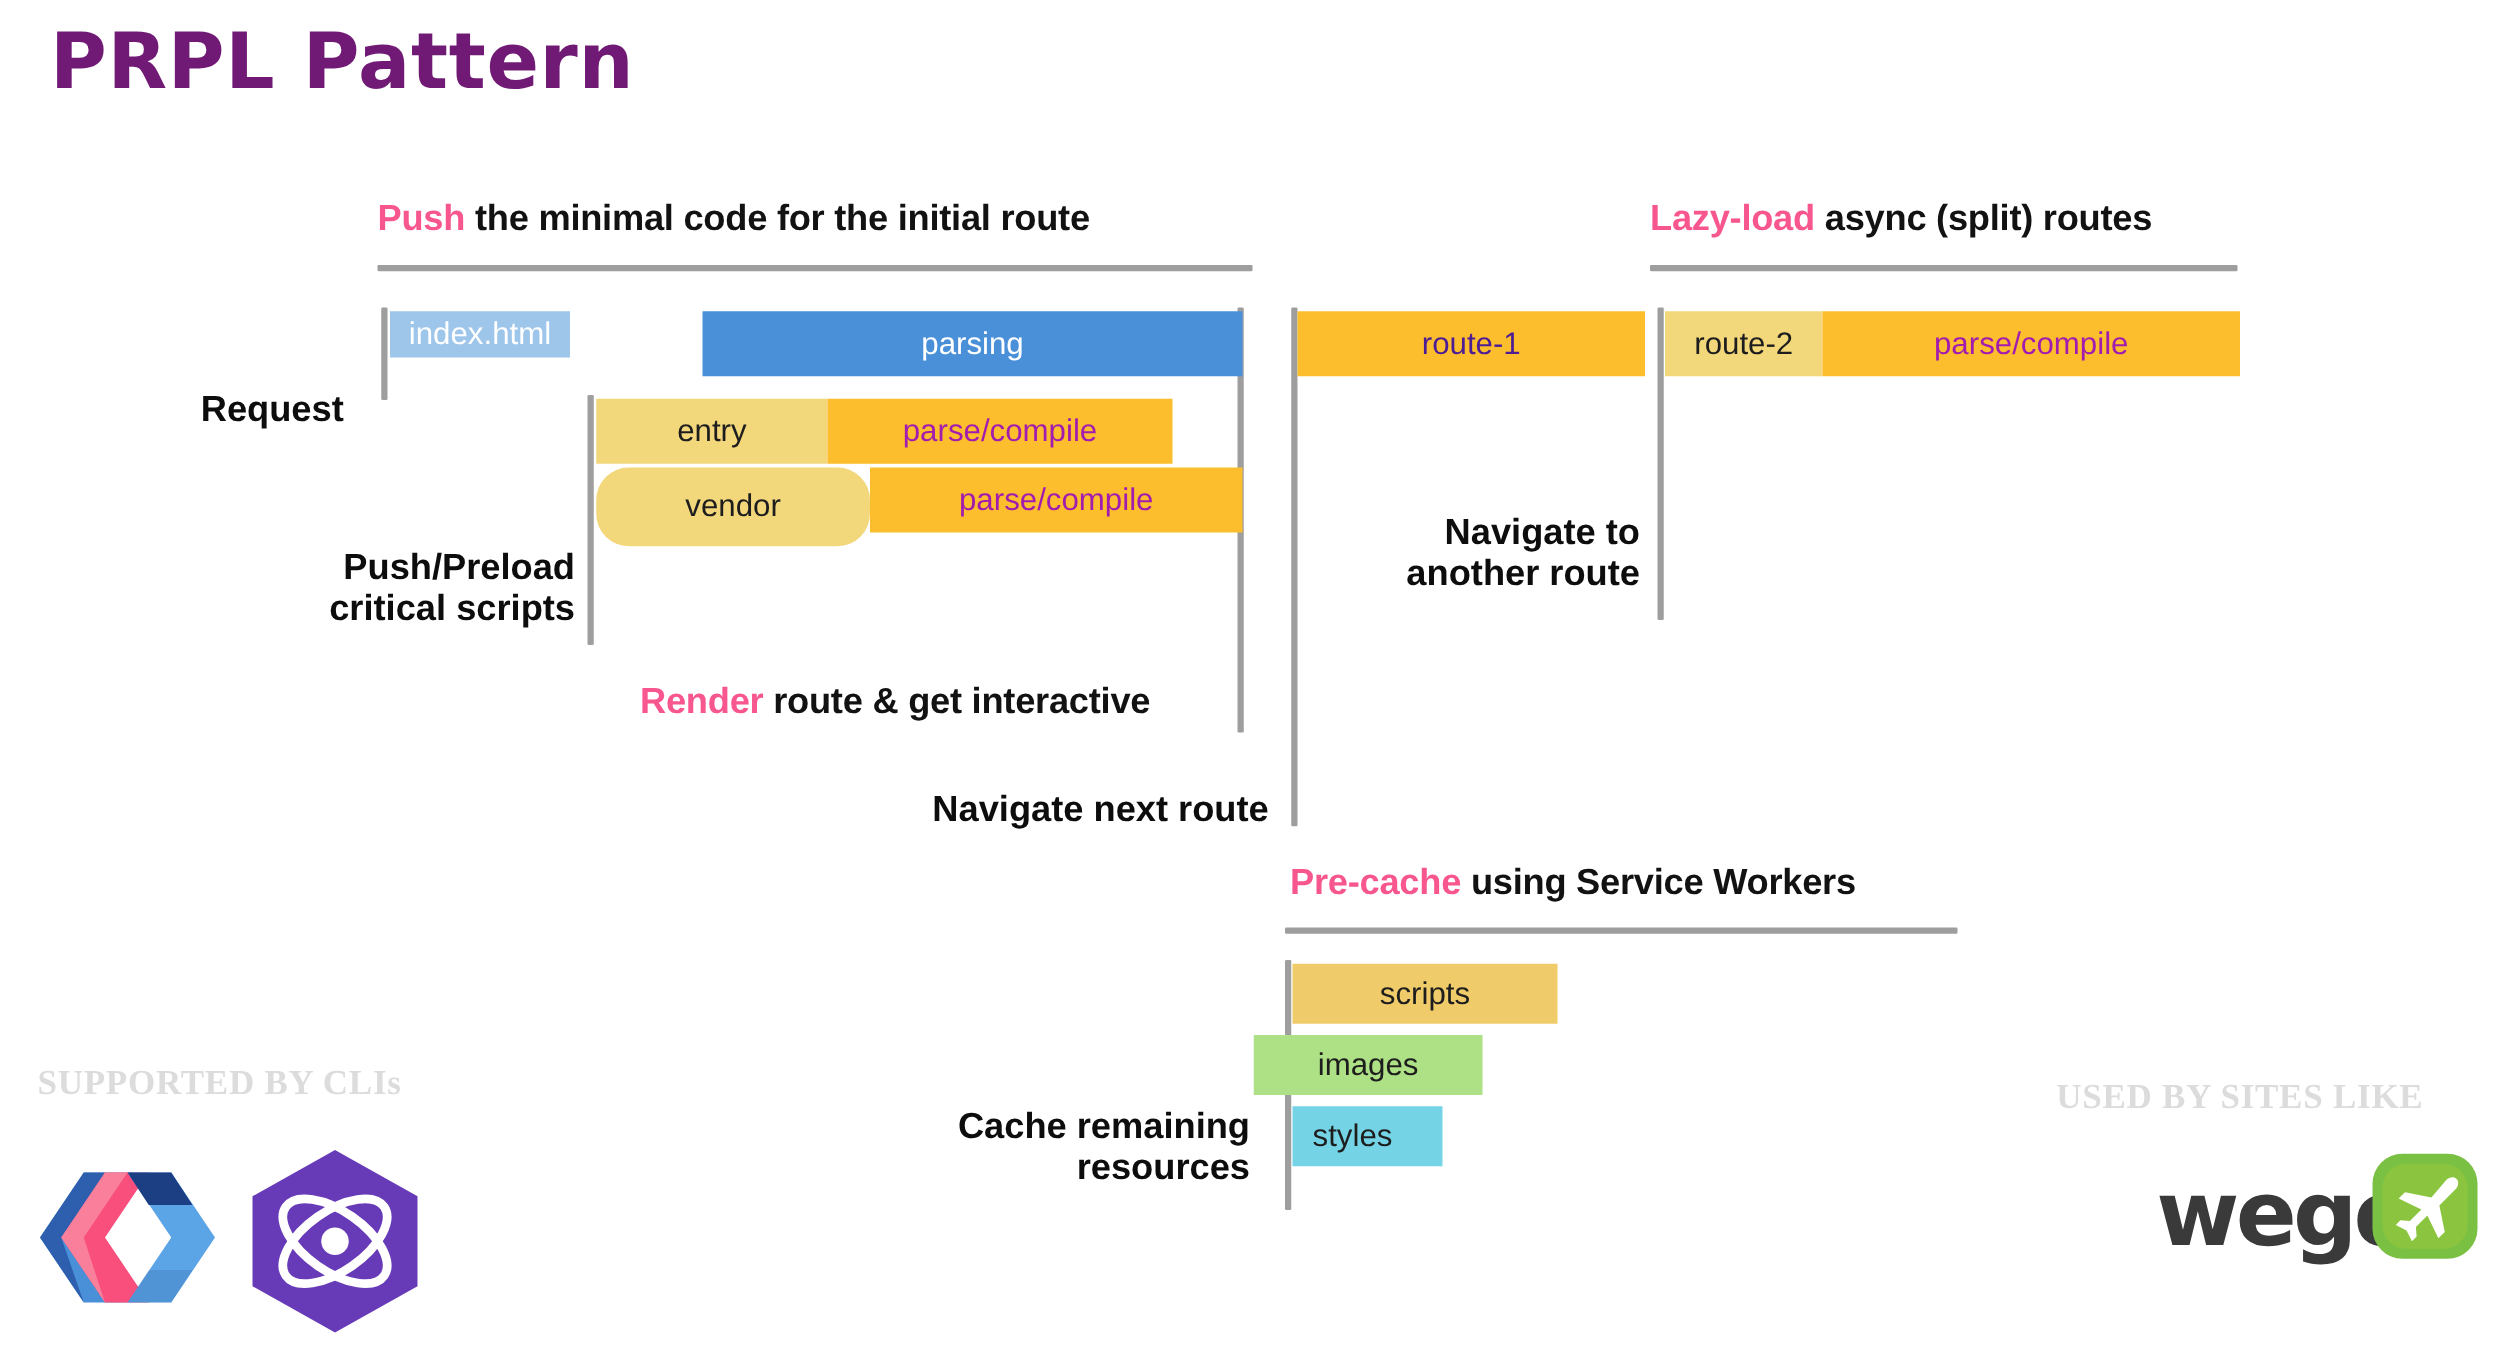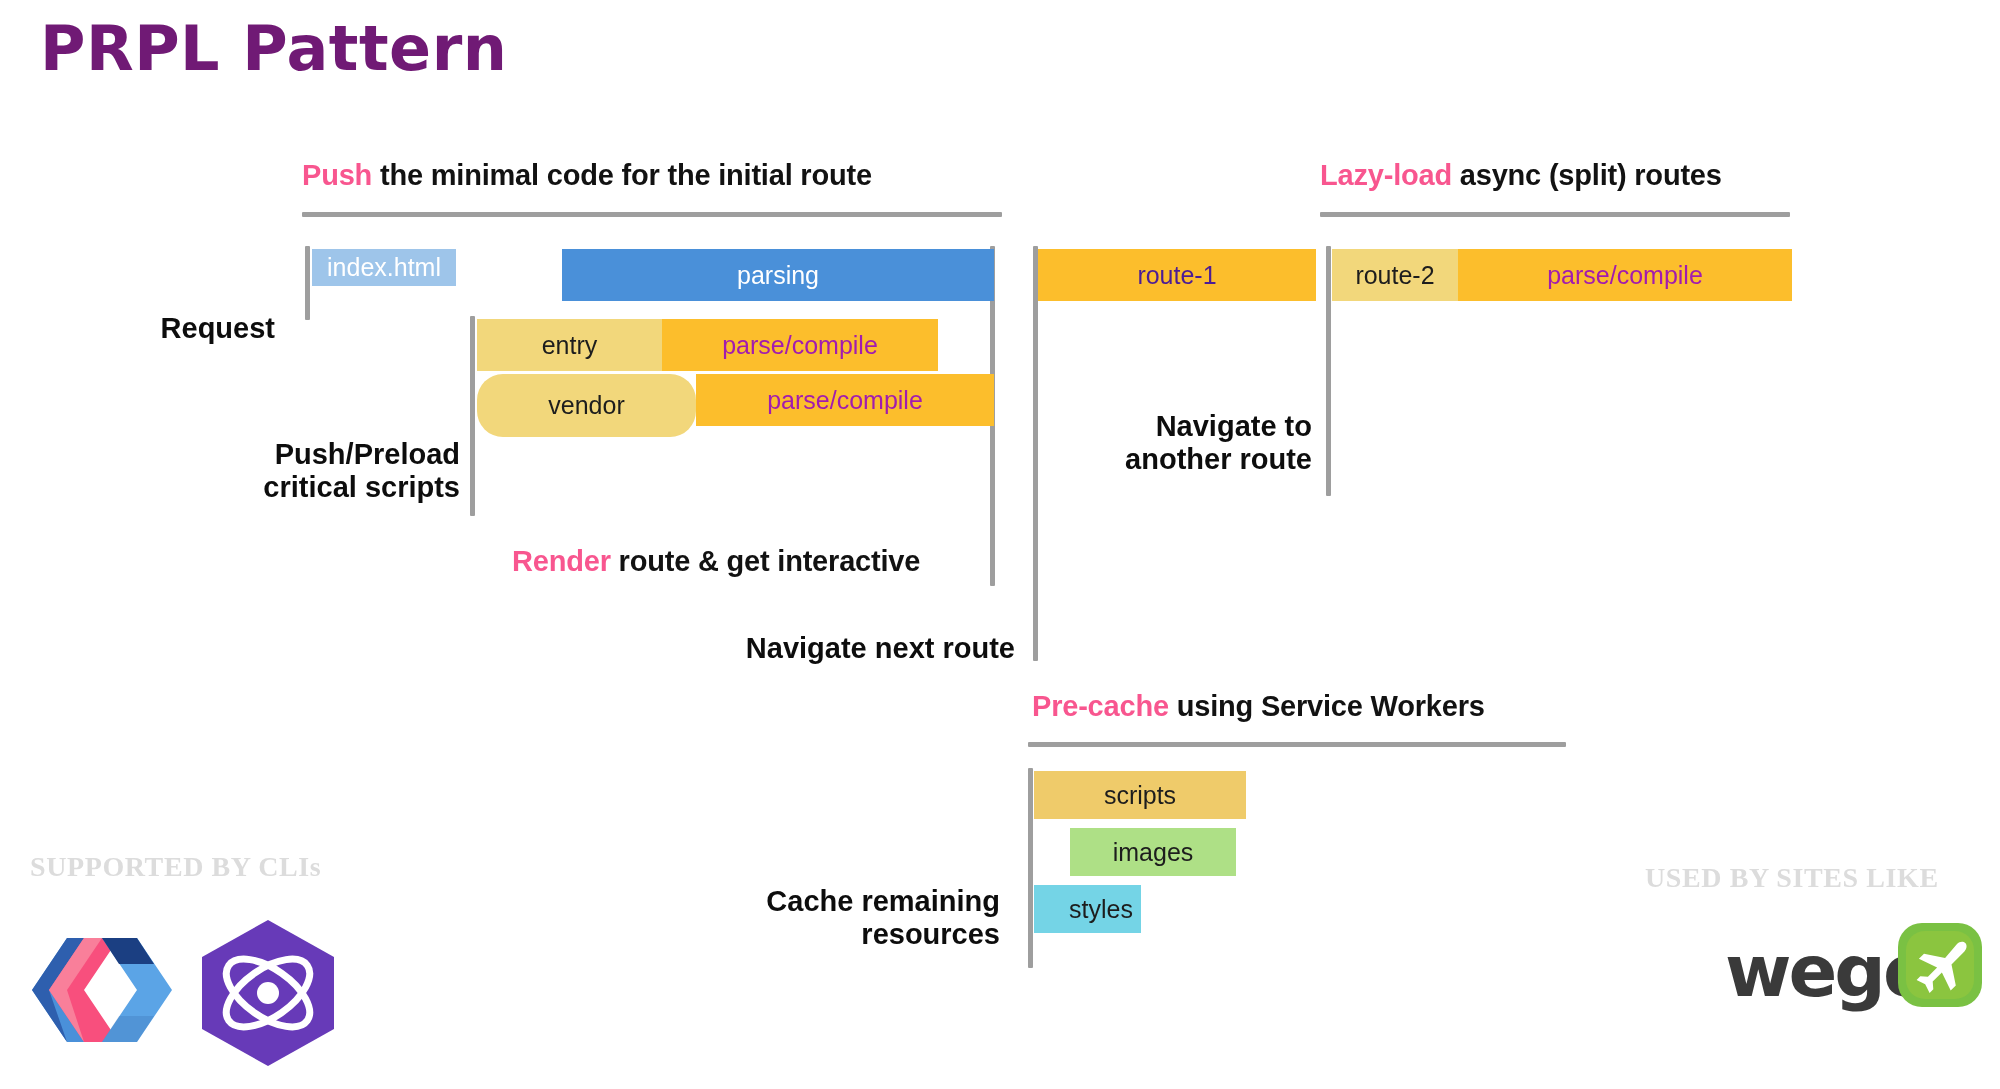--- a/index.html
+++ b/index.html
@@ -178,7 +178,7 @@
   <div class="vline" style="left:1028px; top:768px; height:200px;"></div>
 
   <div class="bar bar-scripts" style="left:1034px; top:771px; width:212px; height:48px;">scripts</div>
-  <div class="bar bar-images" style="left:1070px; top:828px; width:166px; height:48px;">images</div>
+  <div class="bar bar-images" style="left:1003px; top:828px; width:183px; height:48px;">images</div>
   <div class="bar bar-styles" style="left:1034px; top:885px; width:107px; height:48px; justify-content:flex-start; padding-left:35px; box-sizing:border-box;">styles</div>
 
   <div class="step-label align-right" style="left:660px; top:885px; width:340px;">Cache remaining

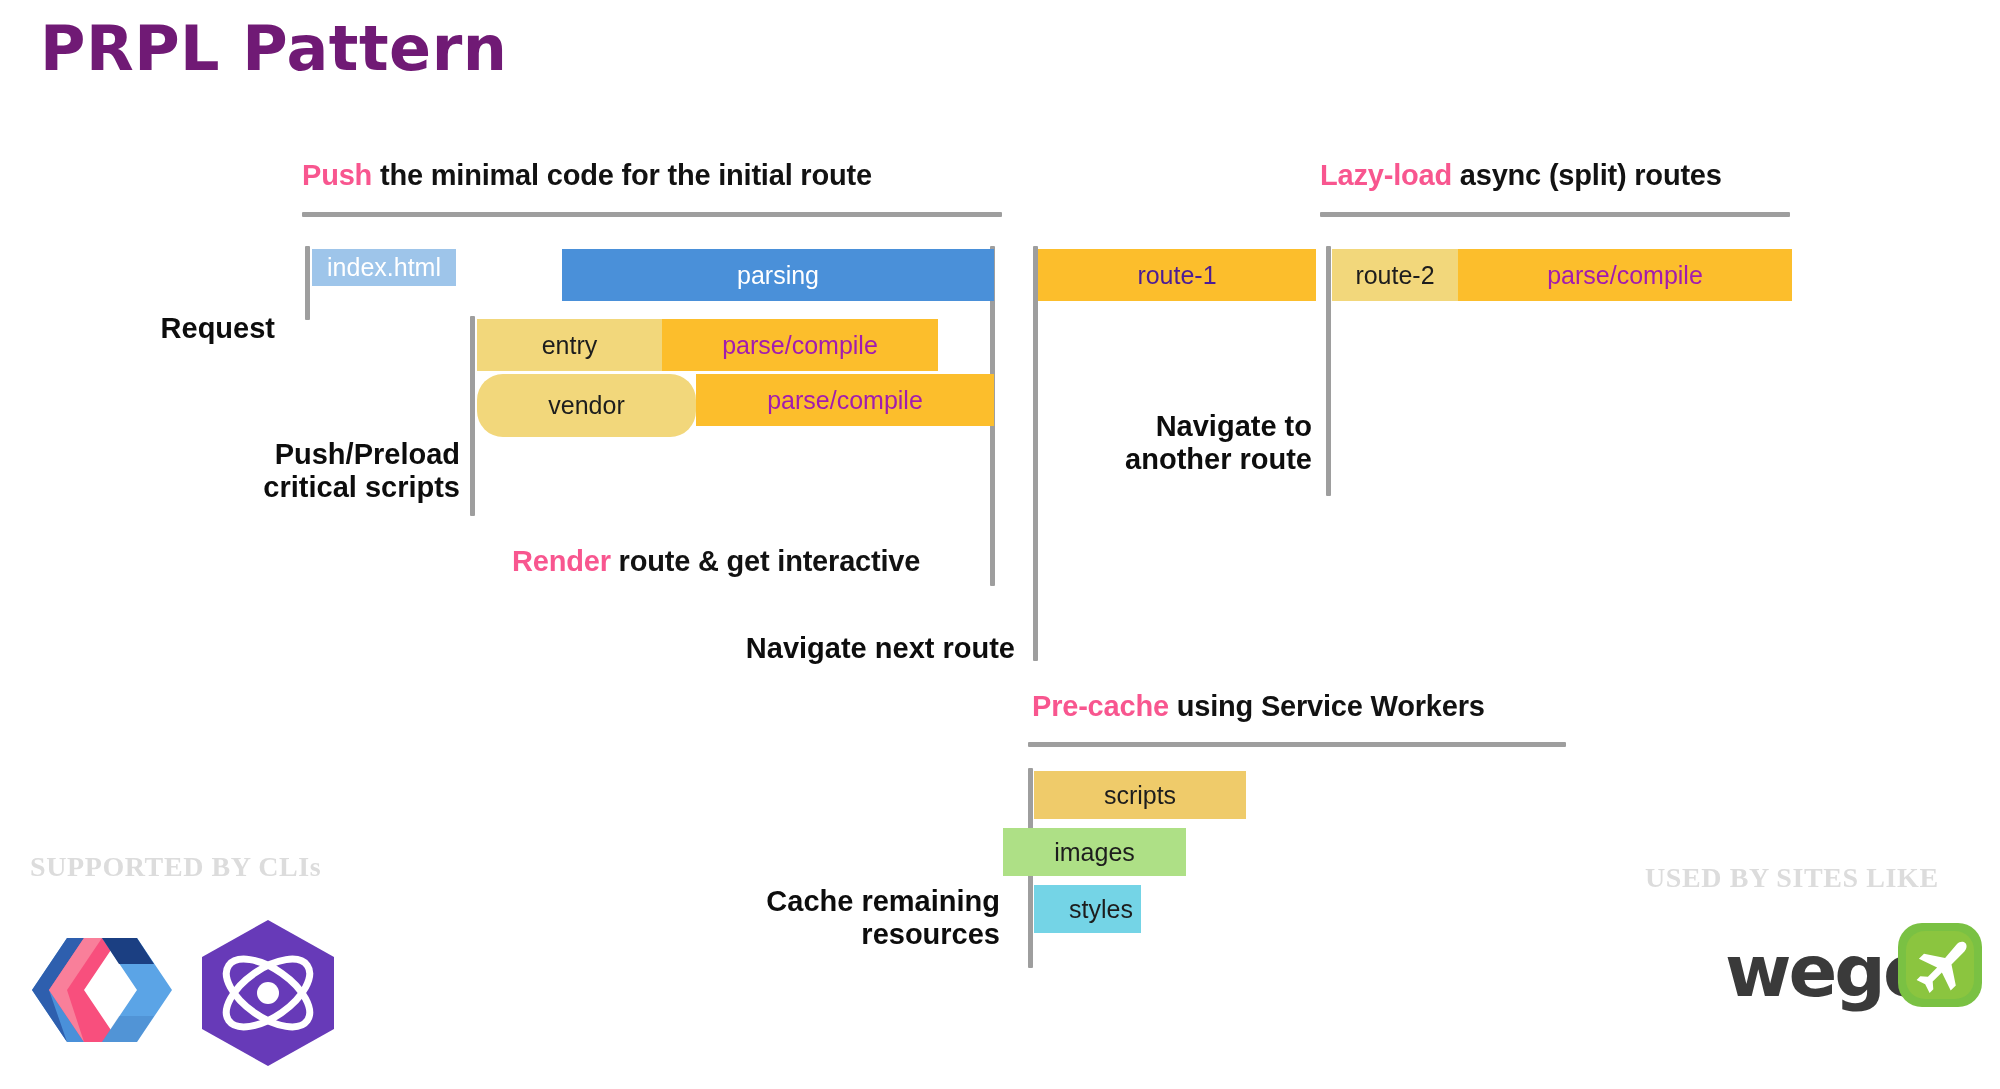--- a/index.html
+++ b/index.html
@@ -179,7 +179,7 @@
 
   <div class="bar bar-scripts" style="left:1034px; top:771px; width:212px; height:48px;">scripts</div>
   <div class="bar bar-images" style="left:1003px; top:828px; width:183px; height:48px;">images</div>
-  <div class="bar bar-styles" style="left:1034px; top:885px; width:107px; height:48px; justify-content:flex-start; padding-left:35px; box-sizing:border-box;">styles</div>
+  <div class="bar bar-styles" style="left:1034px; top:885px; width:120px; height:48px; justify-content:flex-start; padding-left:16px; box-sizing:border-box;">styles</div>
 
   <div class="step-label align-right" style="left:660px; top:885px; width:340px;">Cache remaining
 resources</div>

